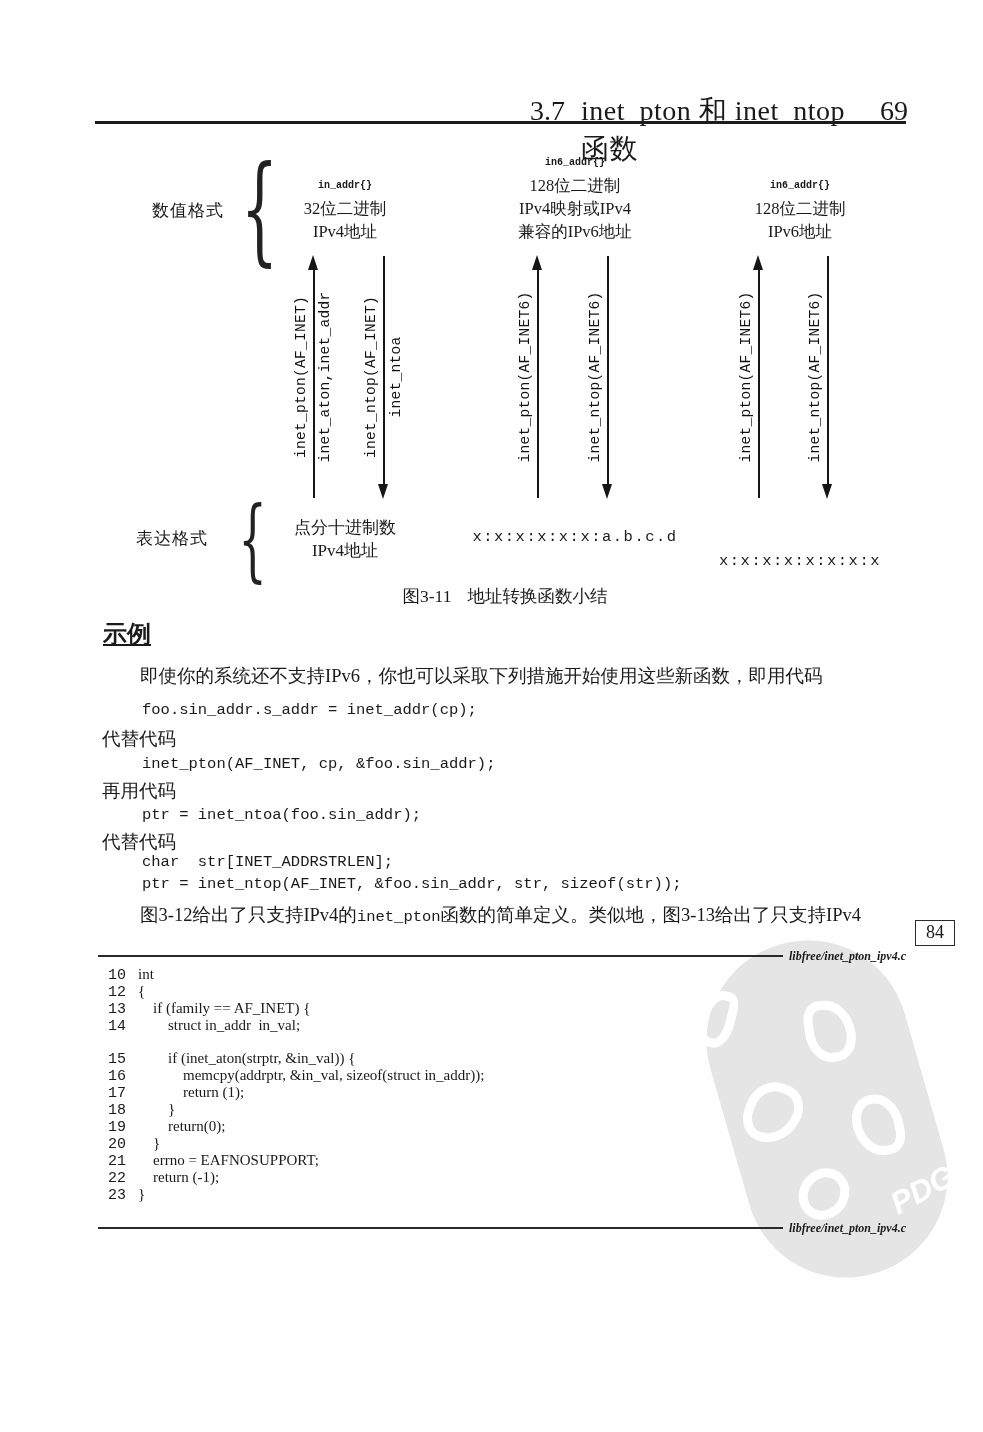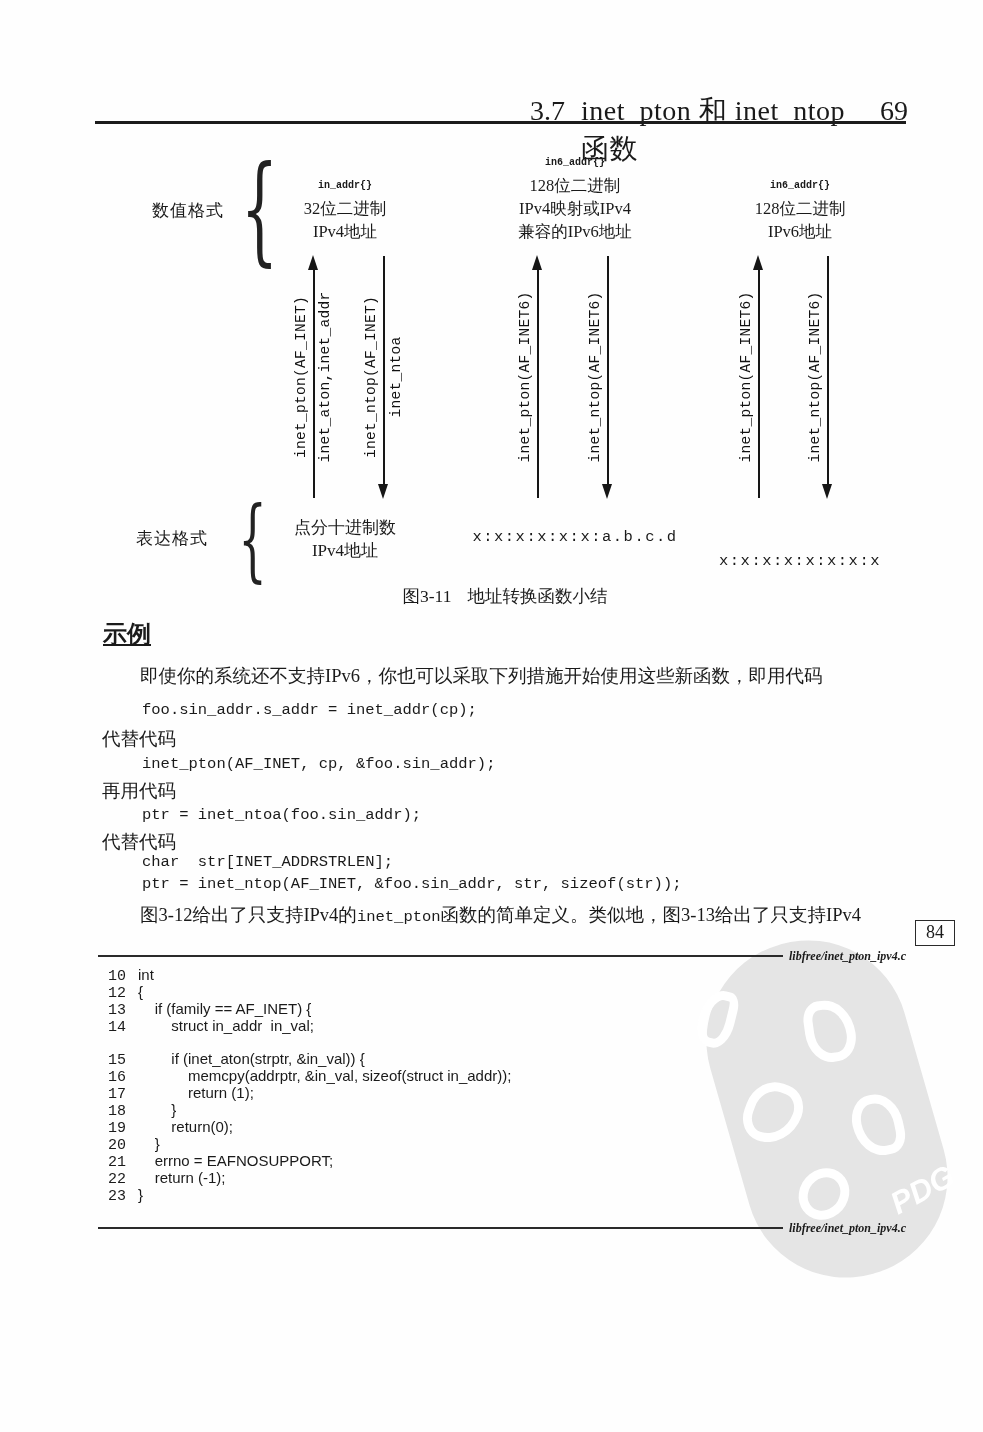--- a/index.html
+++ b/index.html
@@ -75,7 +75,7 @@
   .cl { display:flex; height:16.9px; align-items:baseline; }
   .cl .lno { width:28px; text-align:right; margin-right:12px;
              font-family:"Liberation Mono","DejaVu Sans Mono",monospace; font-size:15px; }
-  .cl .cc  { font-family:Liberation Sans, sans-serif; font-size:15px;
+  .cl .cc  { font-family:Liberation Serif, serif; font-size:15px;
              white-space:pre; }
   .cap12 { top:1242px; left:500px; transform:translateX(-50%); font-size:17.5px;
            white-space:nowrap; }

